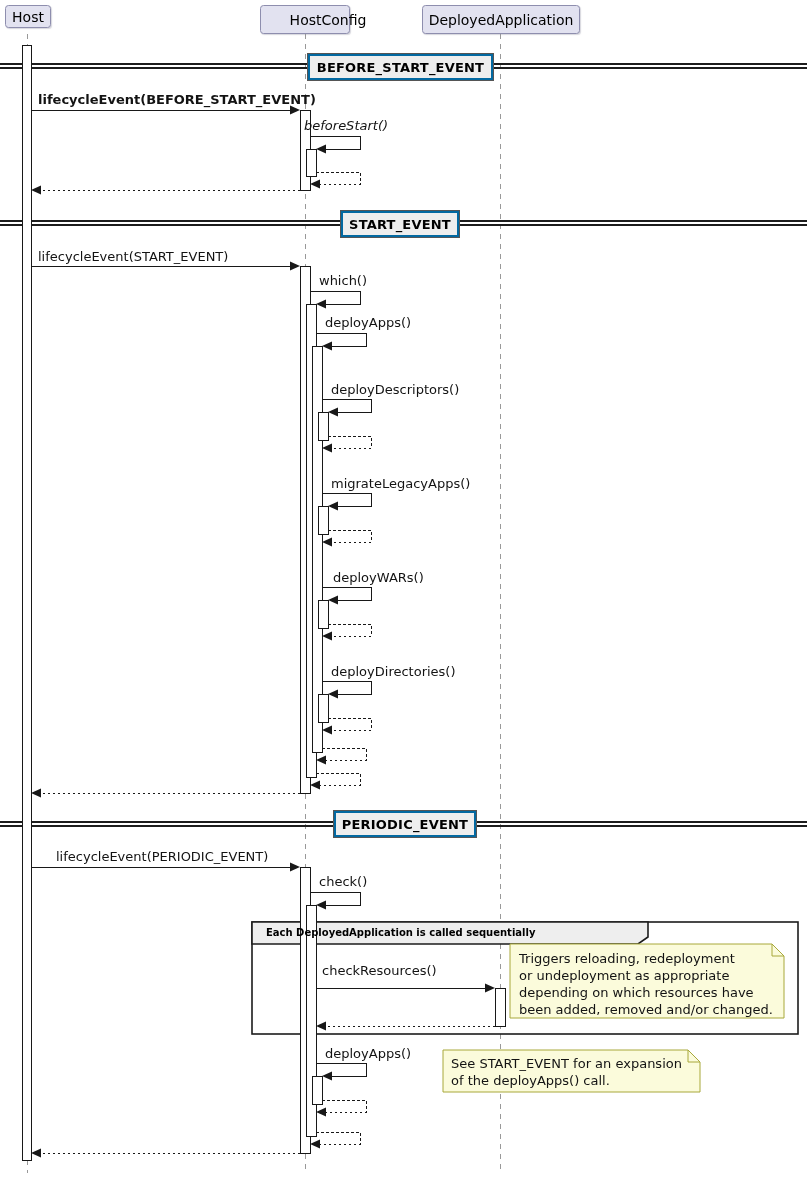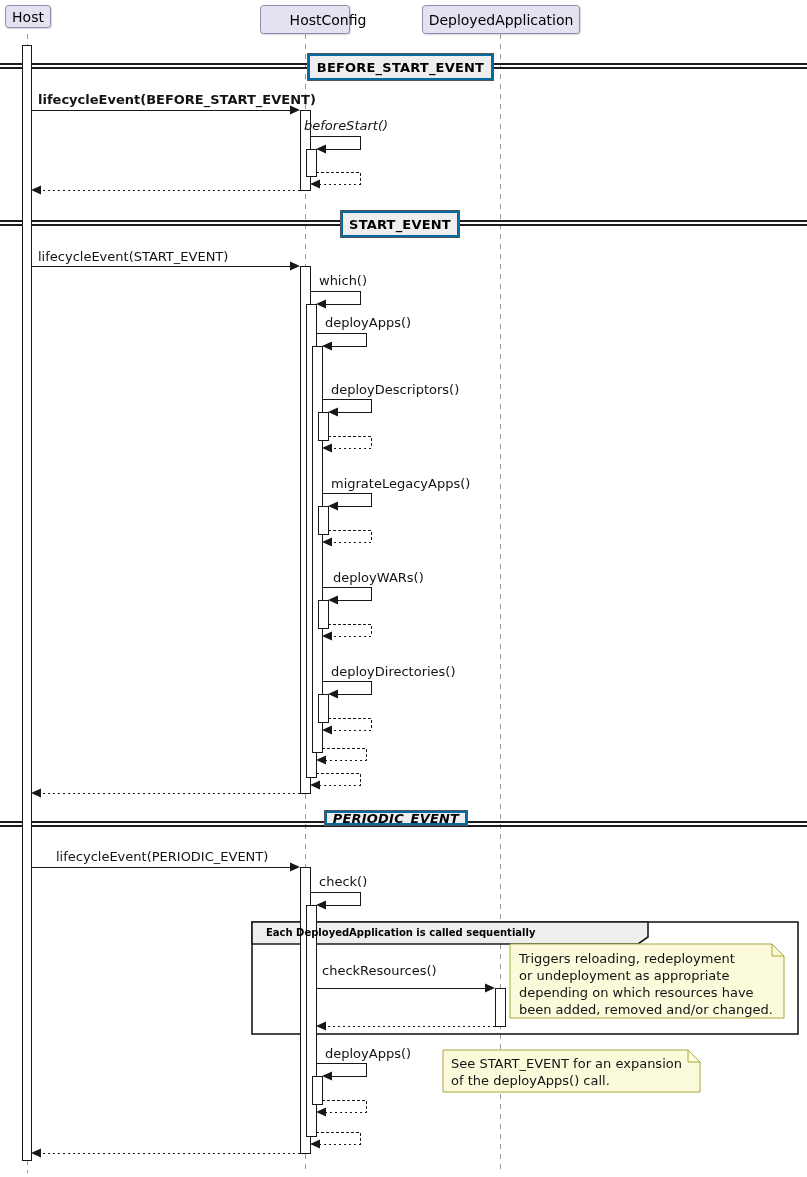--- a/index.html
+++ b/index.html
@@ -153,7 +153,7 @@
   <div class="abs divider-box" style="left:341px;top:211px;width:118px;height:26px;">
     <span>START_EVENT</span>
   </div>
-  <div class="abs divider-box" style="left:325px;top:811px;width:142px;height:14px;font-style:italic;">
+  <div class="abs divider-box" style="left:334px;top:811px;width:142px;height:26px;">
     <span>PERIODIC_EVENT</span>
   </div>
 

